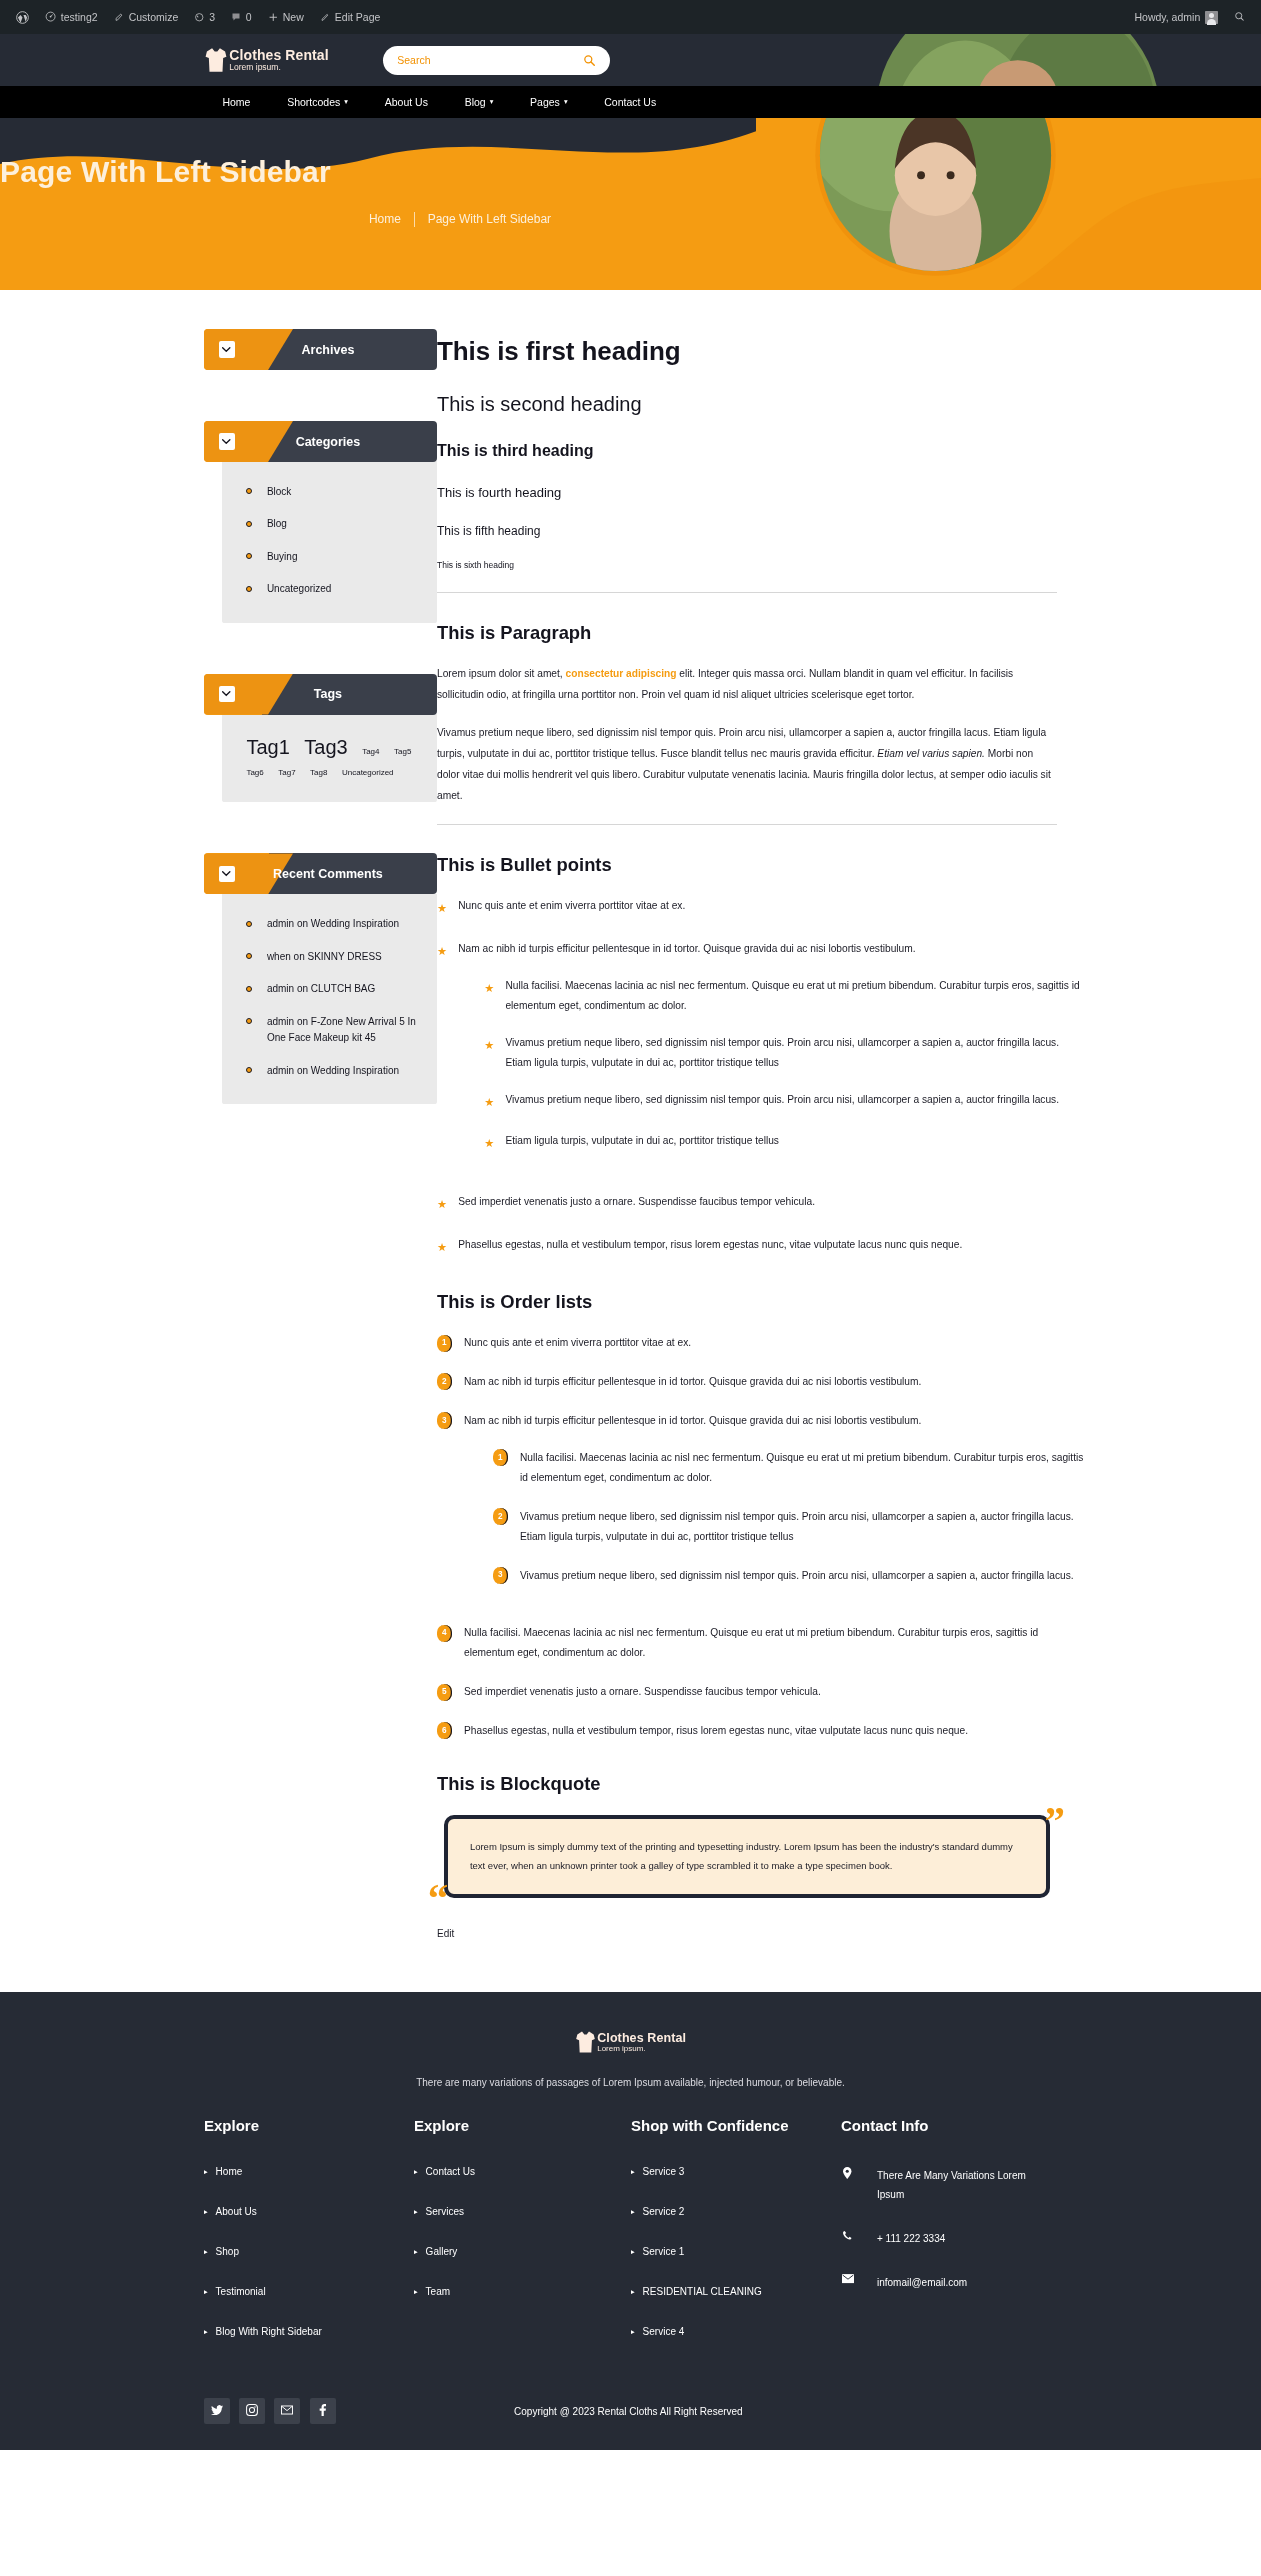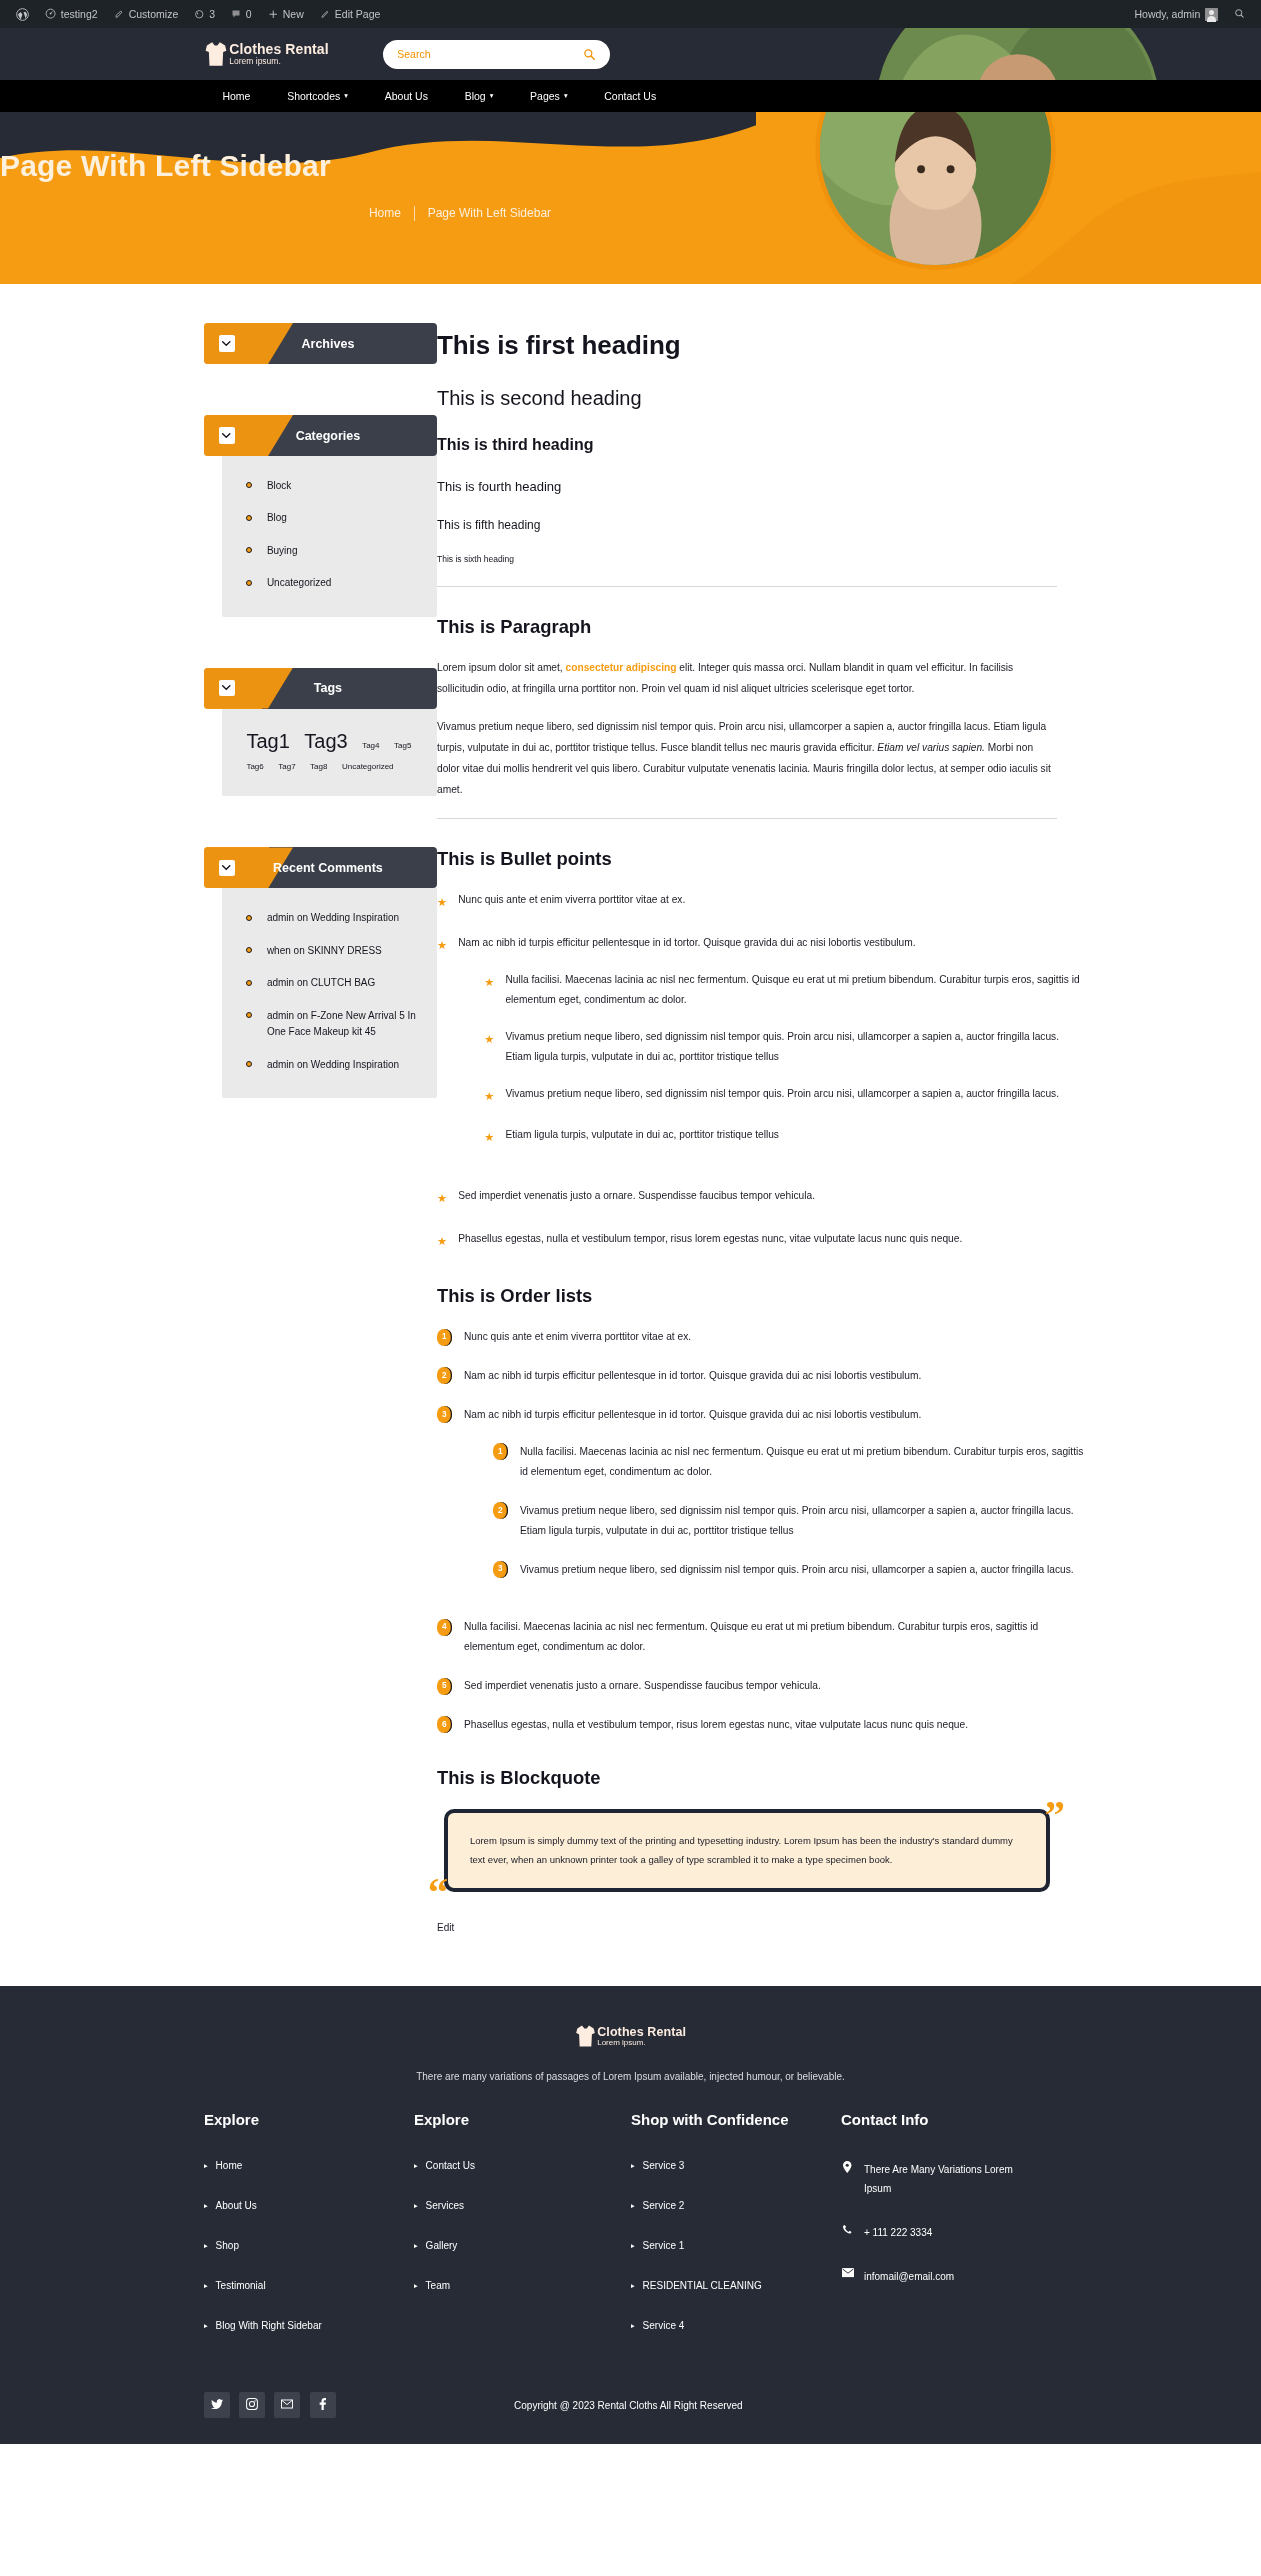--- a/index.html
+++ b/index.html
@@ -12,7 +12,7 @@
 
   
   .adminbar {
-    height: 28px; background: #1d2327; color: #c3c4c7;
+    height: 34px; background: #1d2327; color: #c3c4c7;
     display: flex; align-items: center; font-size: 10.5px;
     padding: 12px 8px;
   }

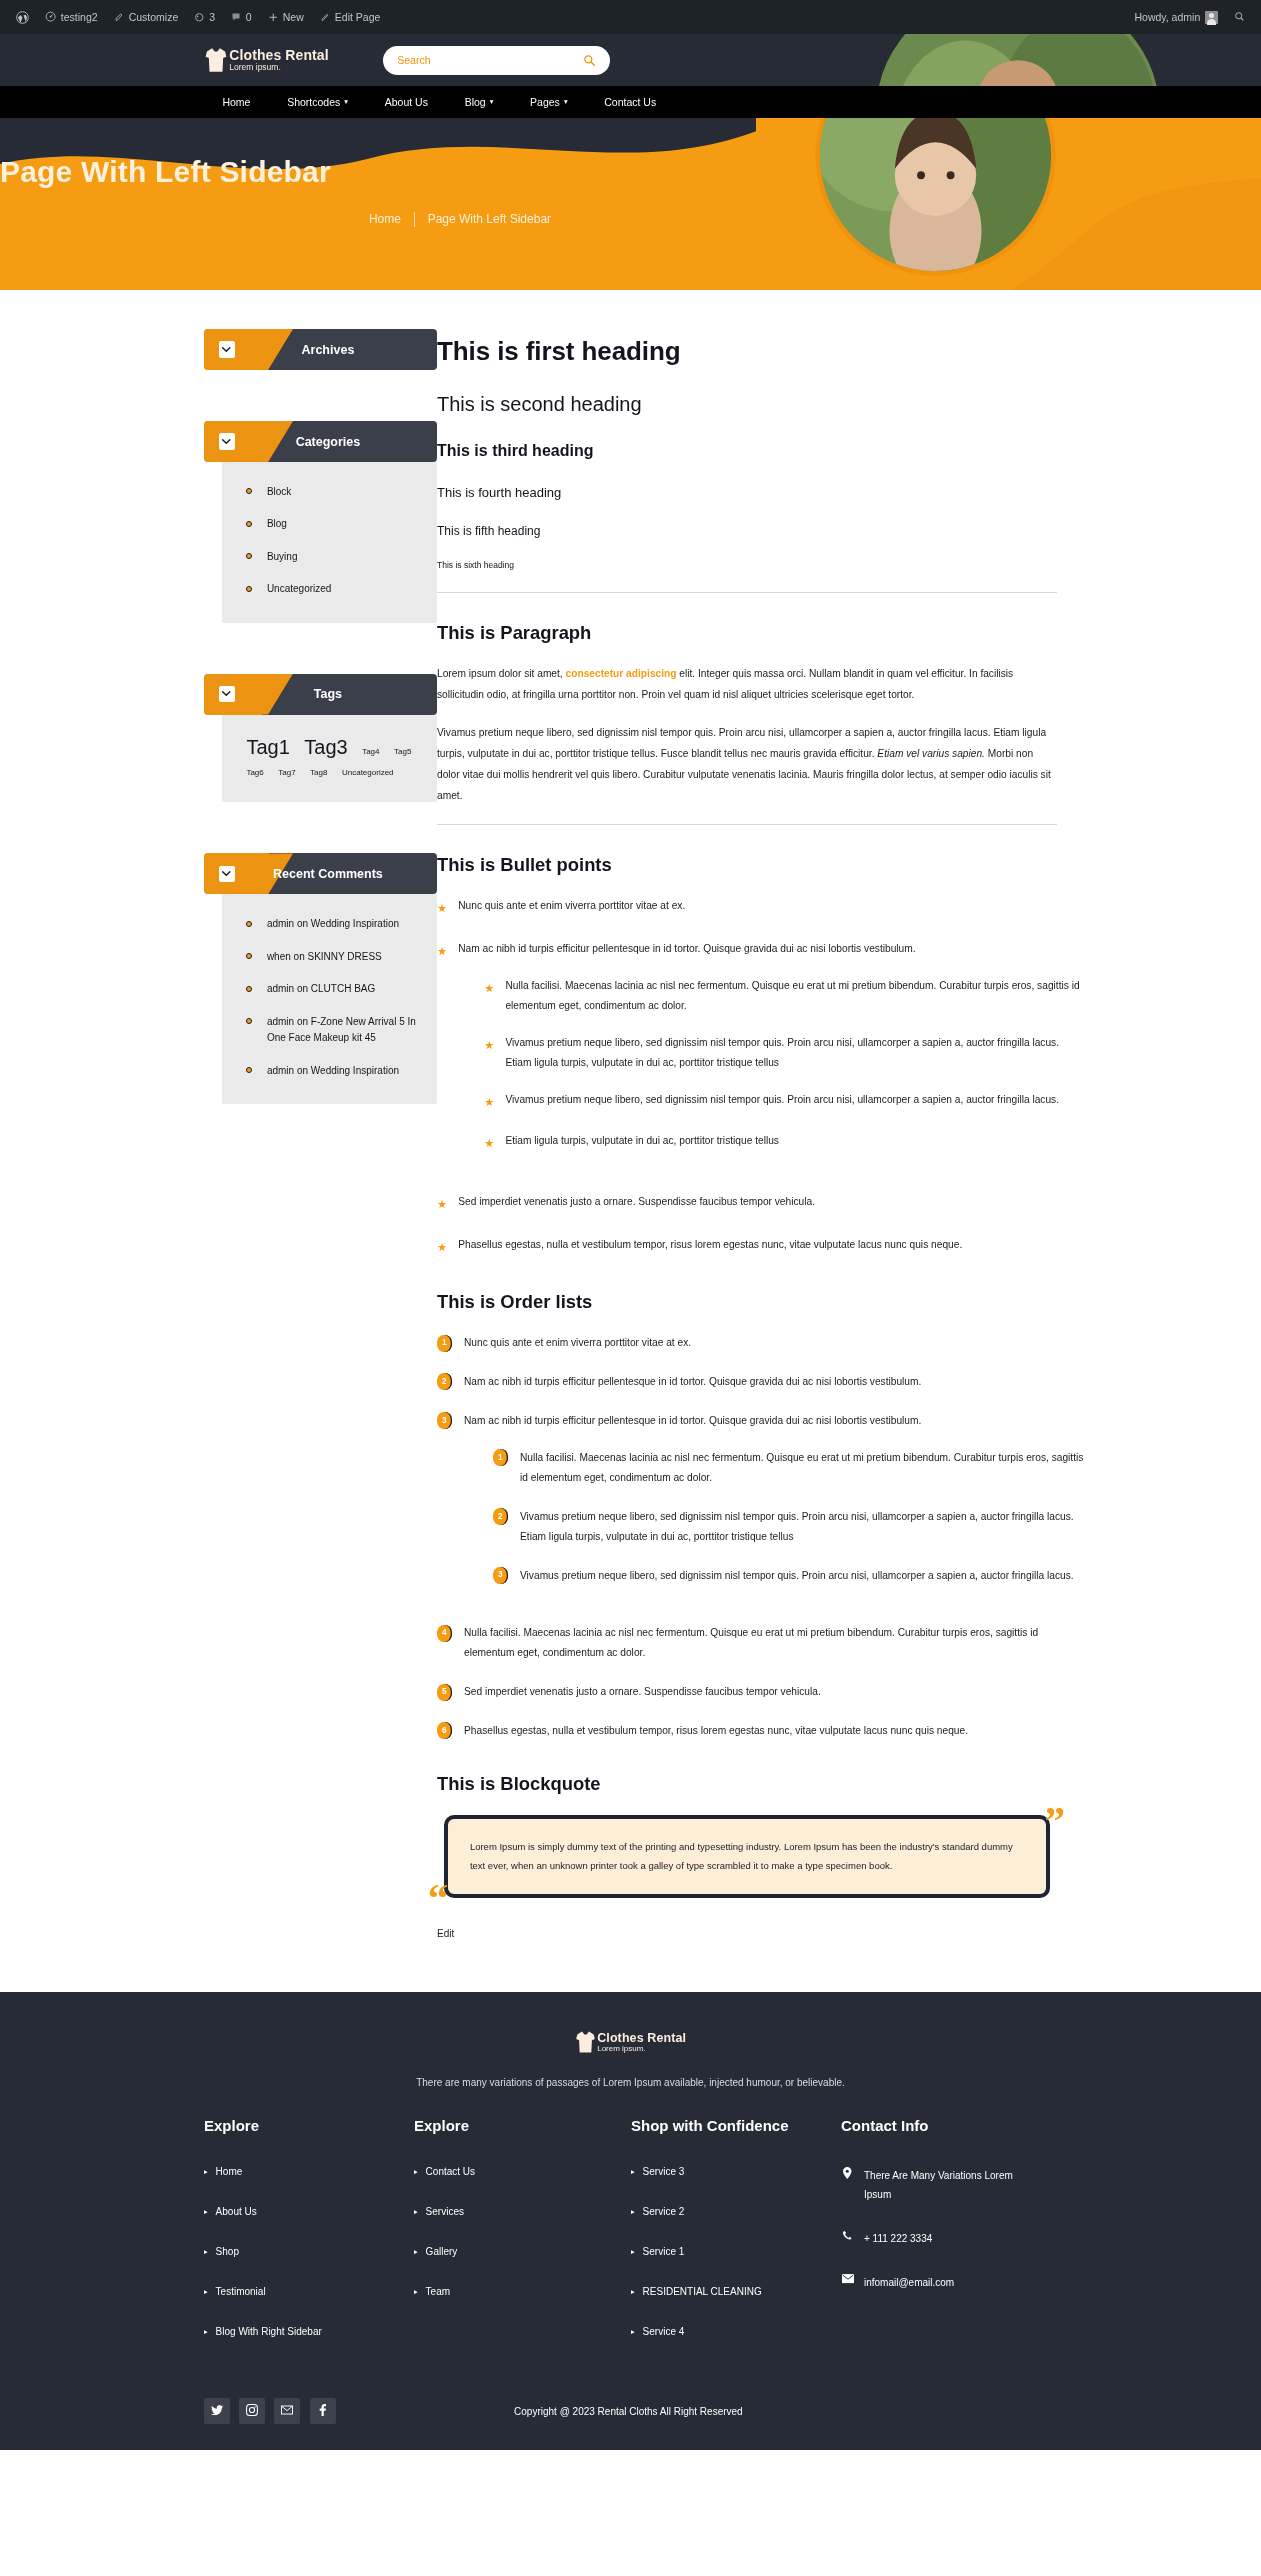--- a/index.html
+++ b/index.html
@@ -215,7 +215,7 @@
     font-size: 10px; margin-bottom: 29px; text-decoration:none; cursor:pointer;
   }
   .flink .arrow { font-size: 7.2px; }
-  .contact-row { display:flex; align-items:flex-start; gap: 10px; margin-bottom: 25px; font-size: 10px; line-height:1.9; }
+  .contact-row { display:flex; align-items:flex-start; gap: 23px; margin-bottom: 25px; font-size: 10px; line-height:1.9; }
   .ci { width: 13px; flex: 0 0 13px; display:flex; justify-content:center; padding-top:1.3px; }
 
   .foot-bottom {

